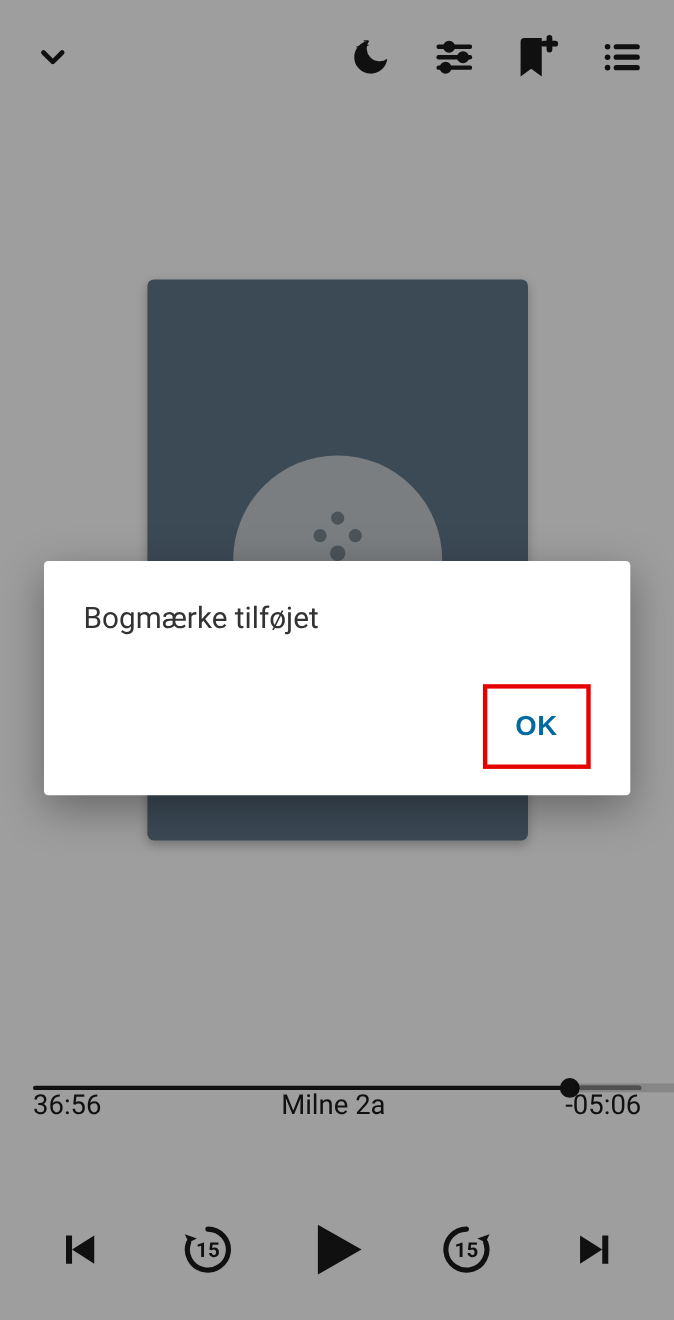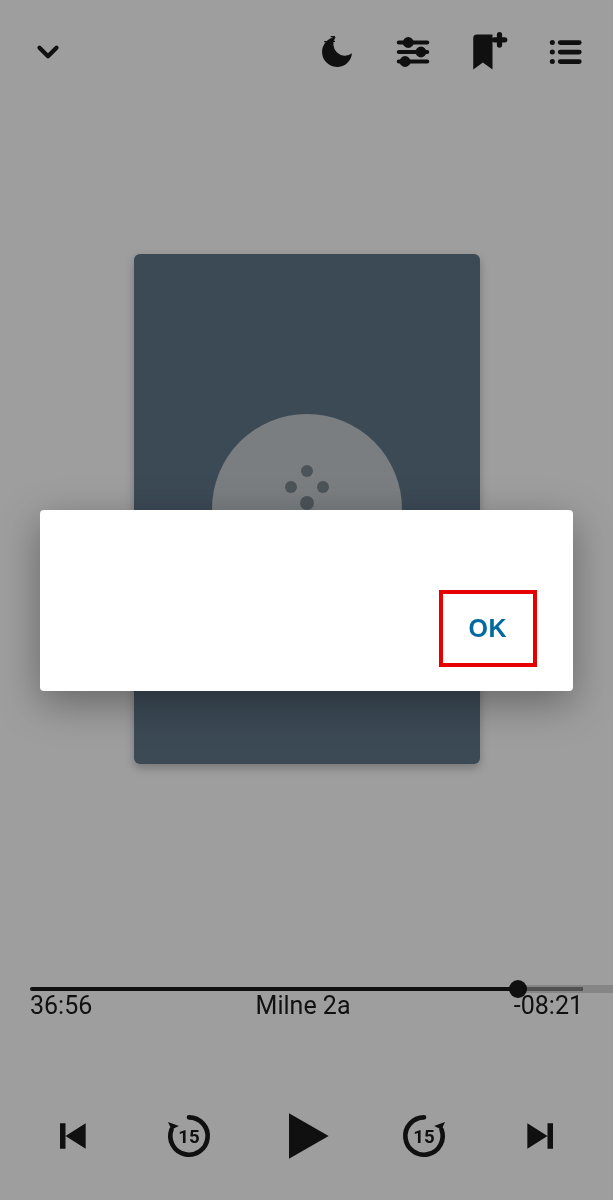--- a/index.html
+++ b/index.html
@@ -153,6 +153,7 @@
 
   <div class="overlay">
     <div class="dialog">
+      <div class="dialog-title">Bogmærke tilføjet</div>
       <div class="dialog-actions">
         <button class="ok-btn">OK</button>
       </div>

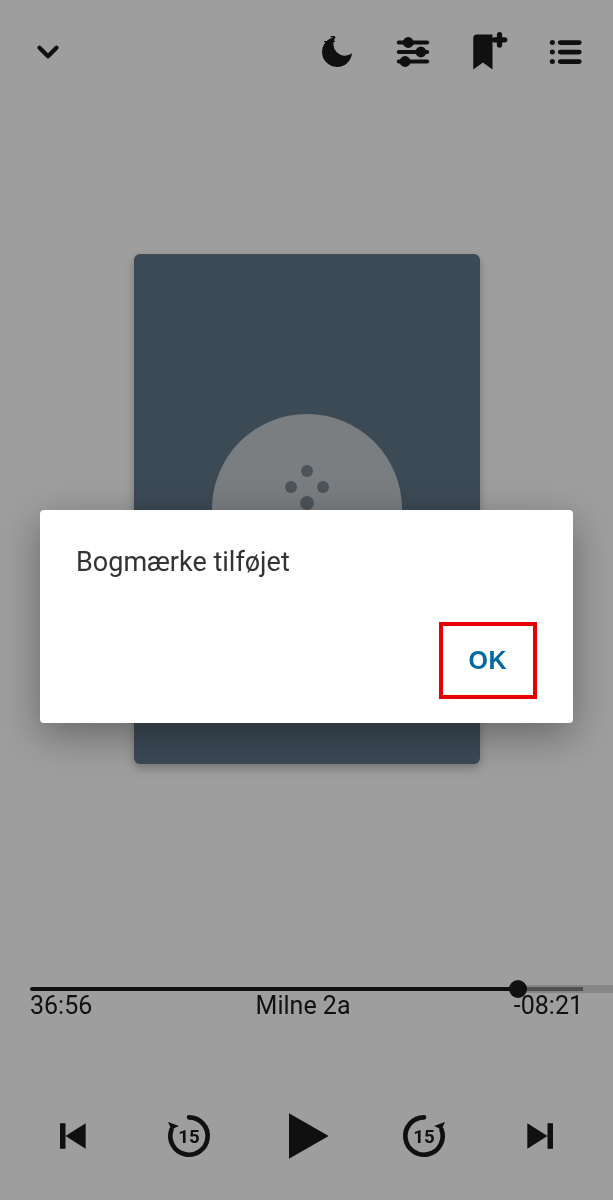--- a/index.html
+++ b/index.html
@@ -114,7 +114,7 @@
     <div class="time-row">
       <span>36:56</span>
       <span class="time-center">Milne 2a</span>
-      <span>-08:21</span>
+      <span>-05:06</span>
     </div>
   </div>
 

